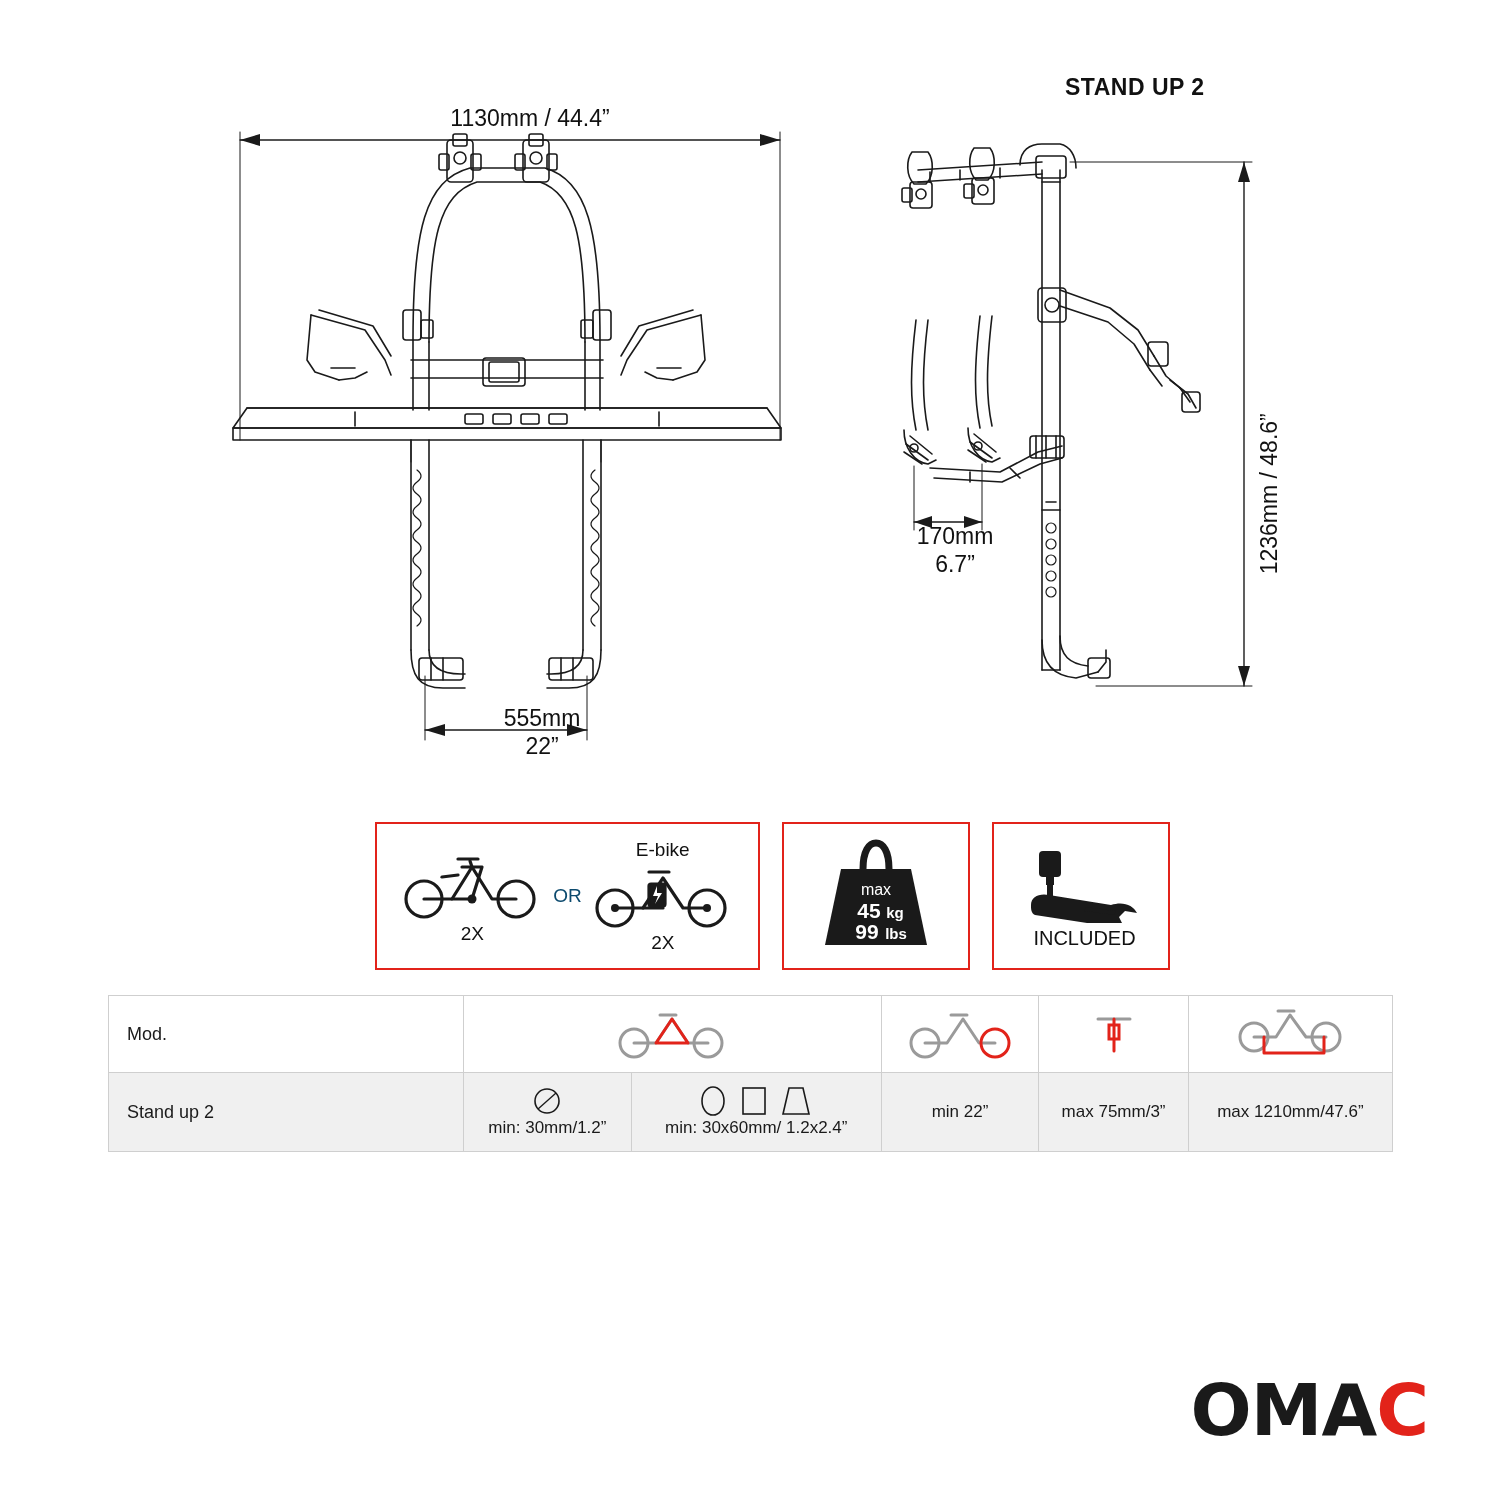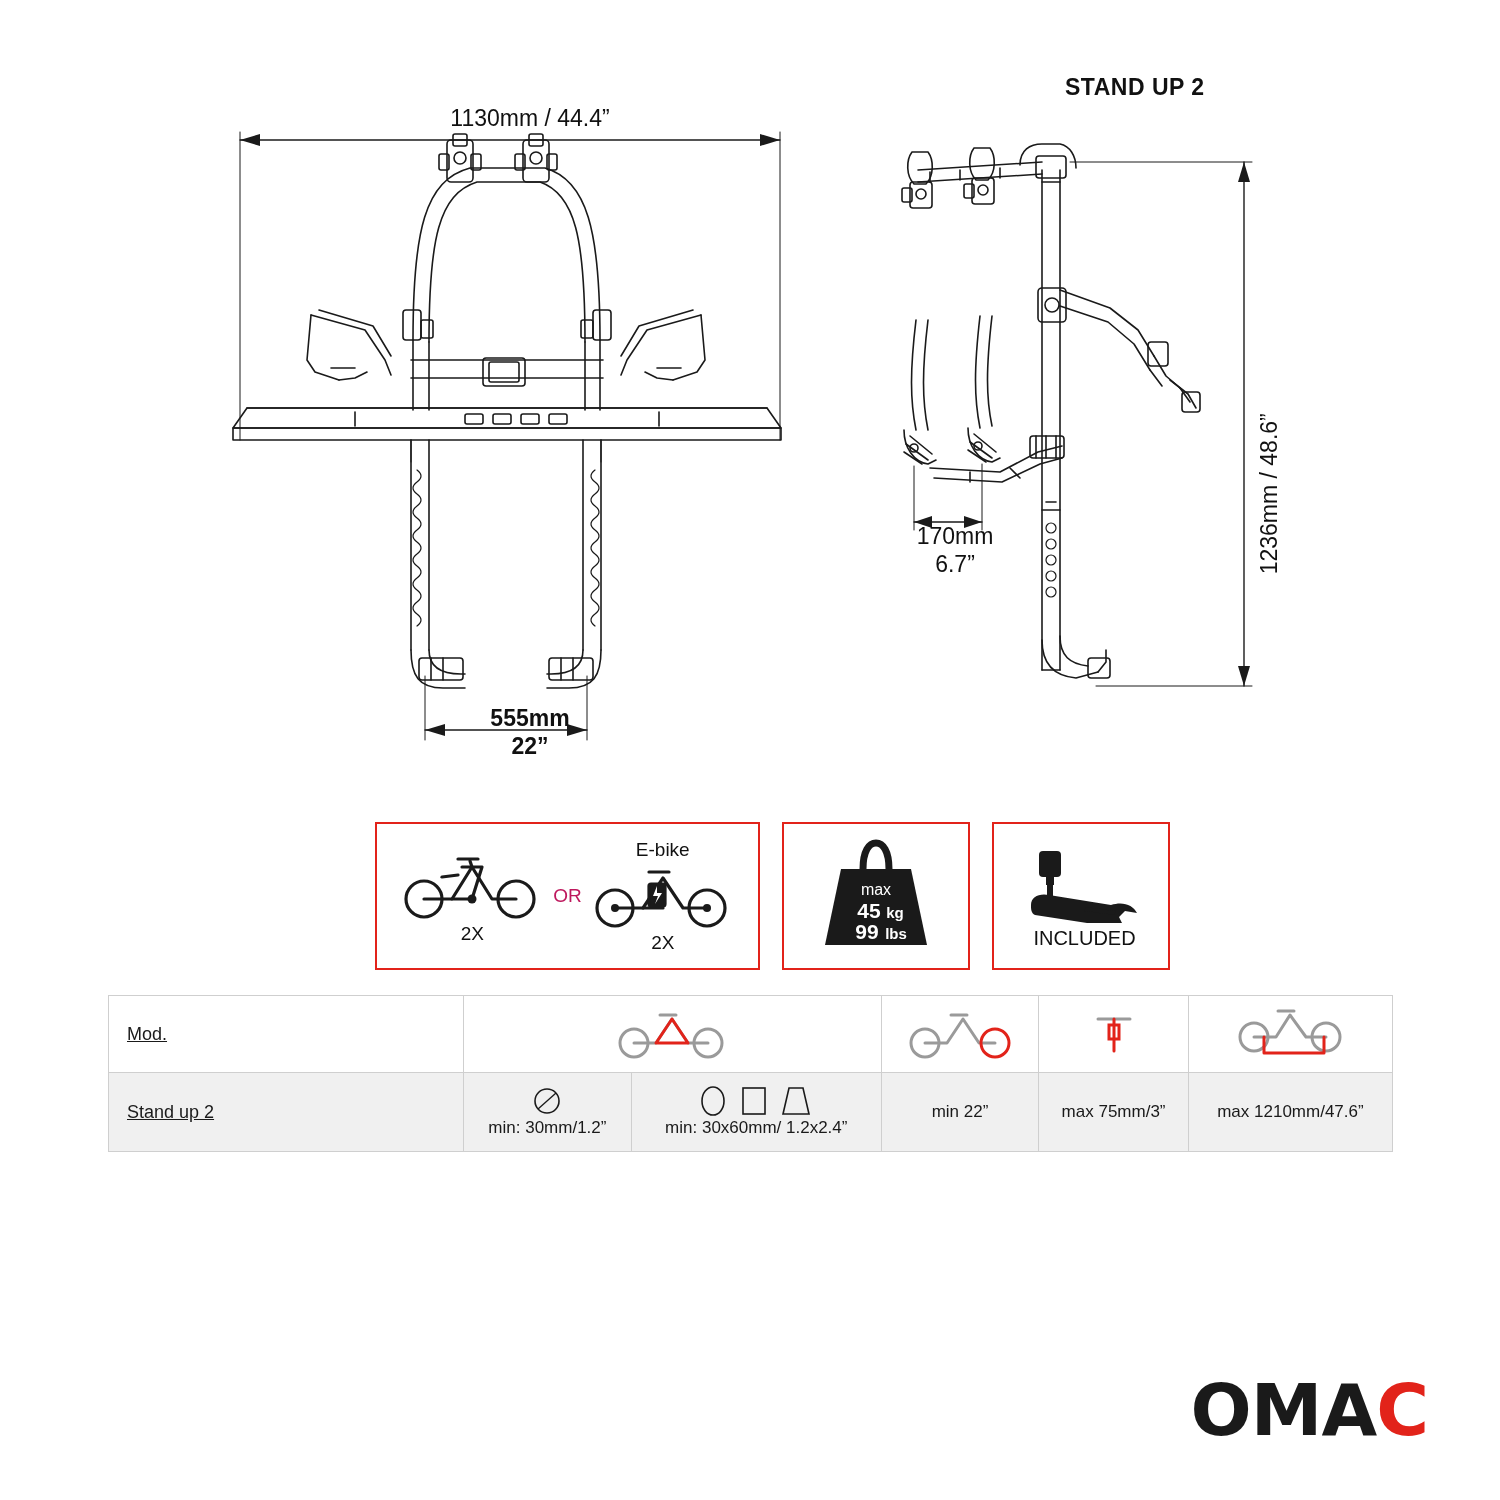--- a/index.html
+++ b/index.html
@@ -46,10 +46,9 @@
     width: 420px;
   }
   .dim-bottom-width {
-    left: 380px;
+    left: 392px;
     top: 705px;
     width: 300px;
-    font-weight: bold;
   }
   .dim-170 {
     left: 855px;

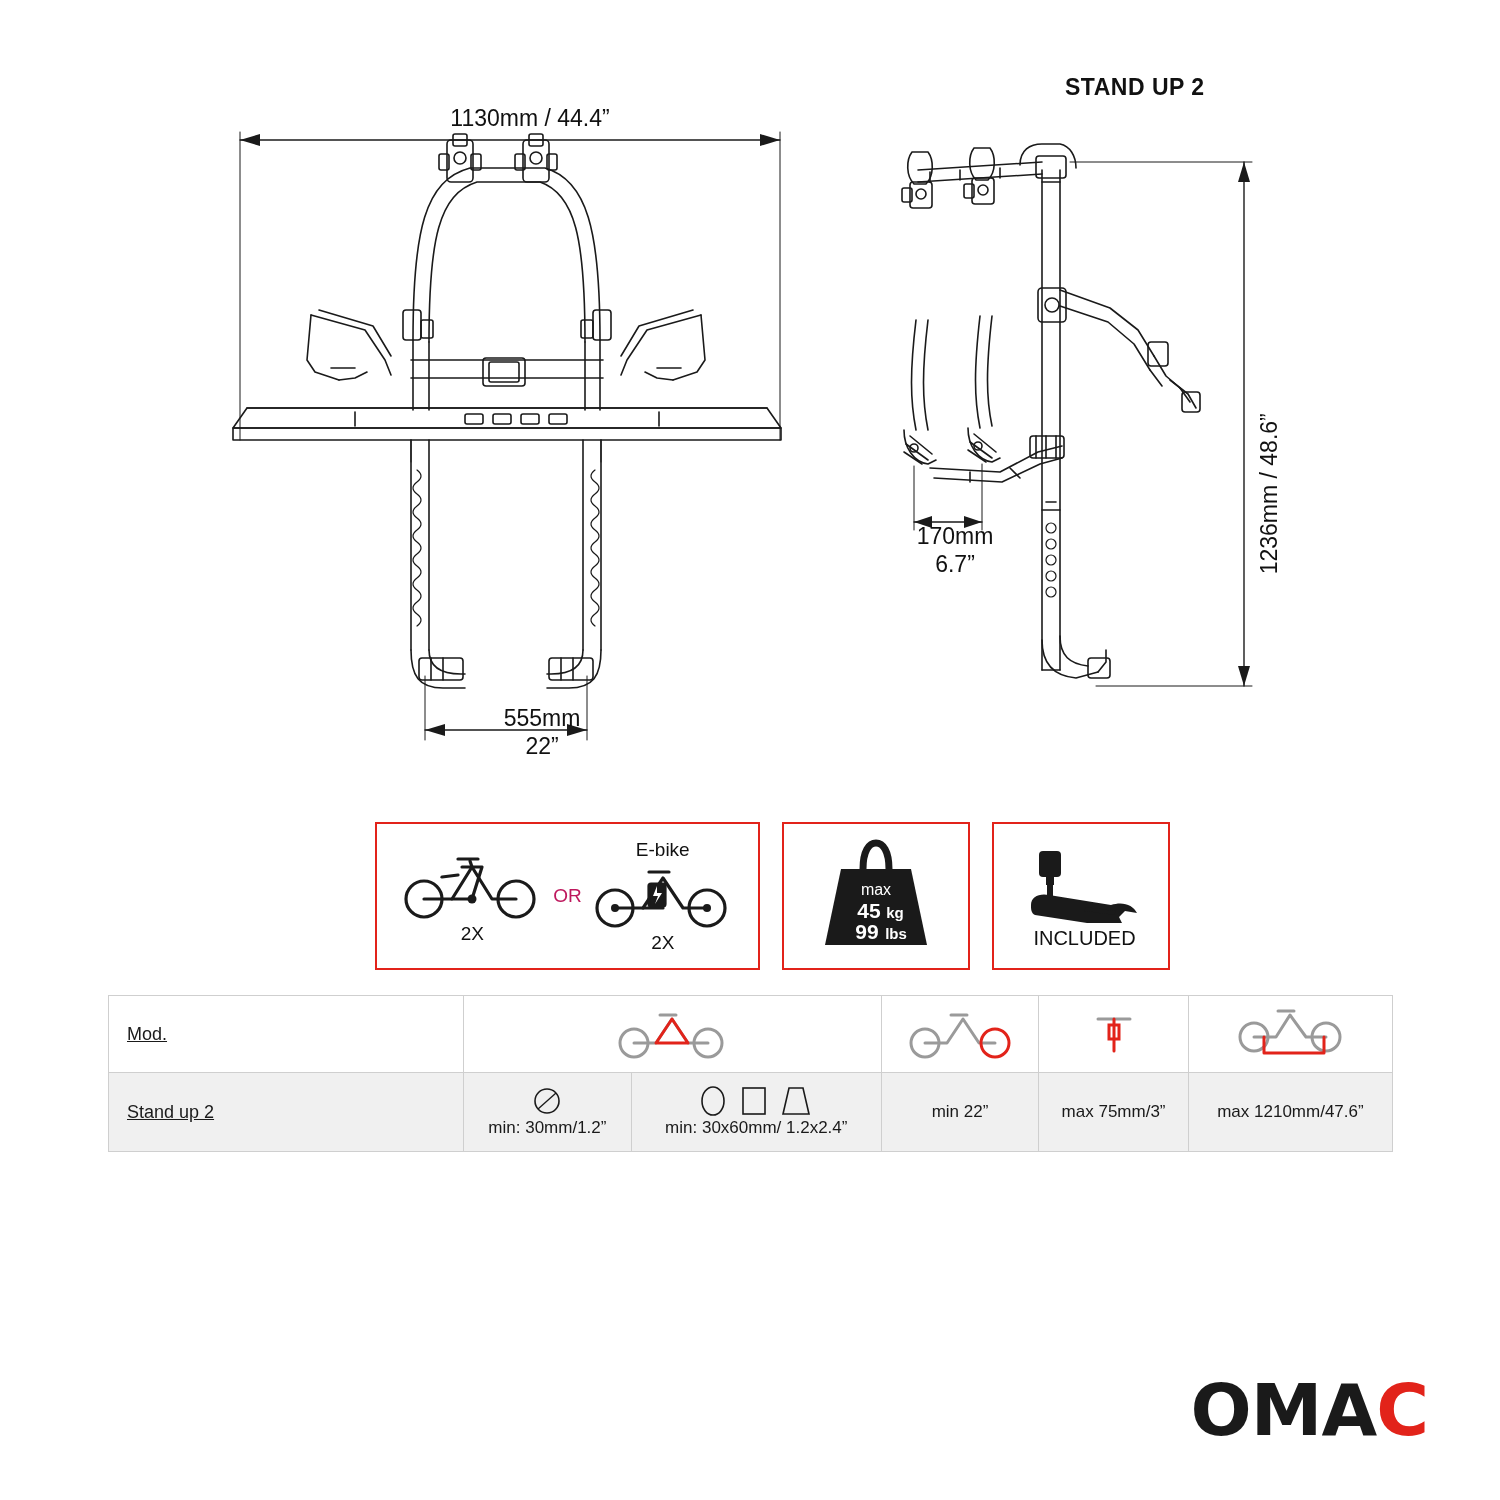--- a/index.html
+++ b/index.html
@@ -125,7 +125,7 @@
     background: #fff;
     padding: 3px 6px;
     font-size: 19px;
-    color: #be185d;
+    color: #0c4a6e;
     z-index: 5;
   }
   .weight-box {

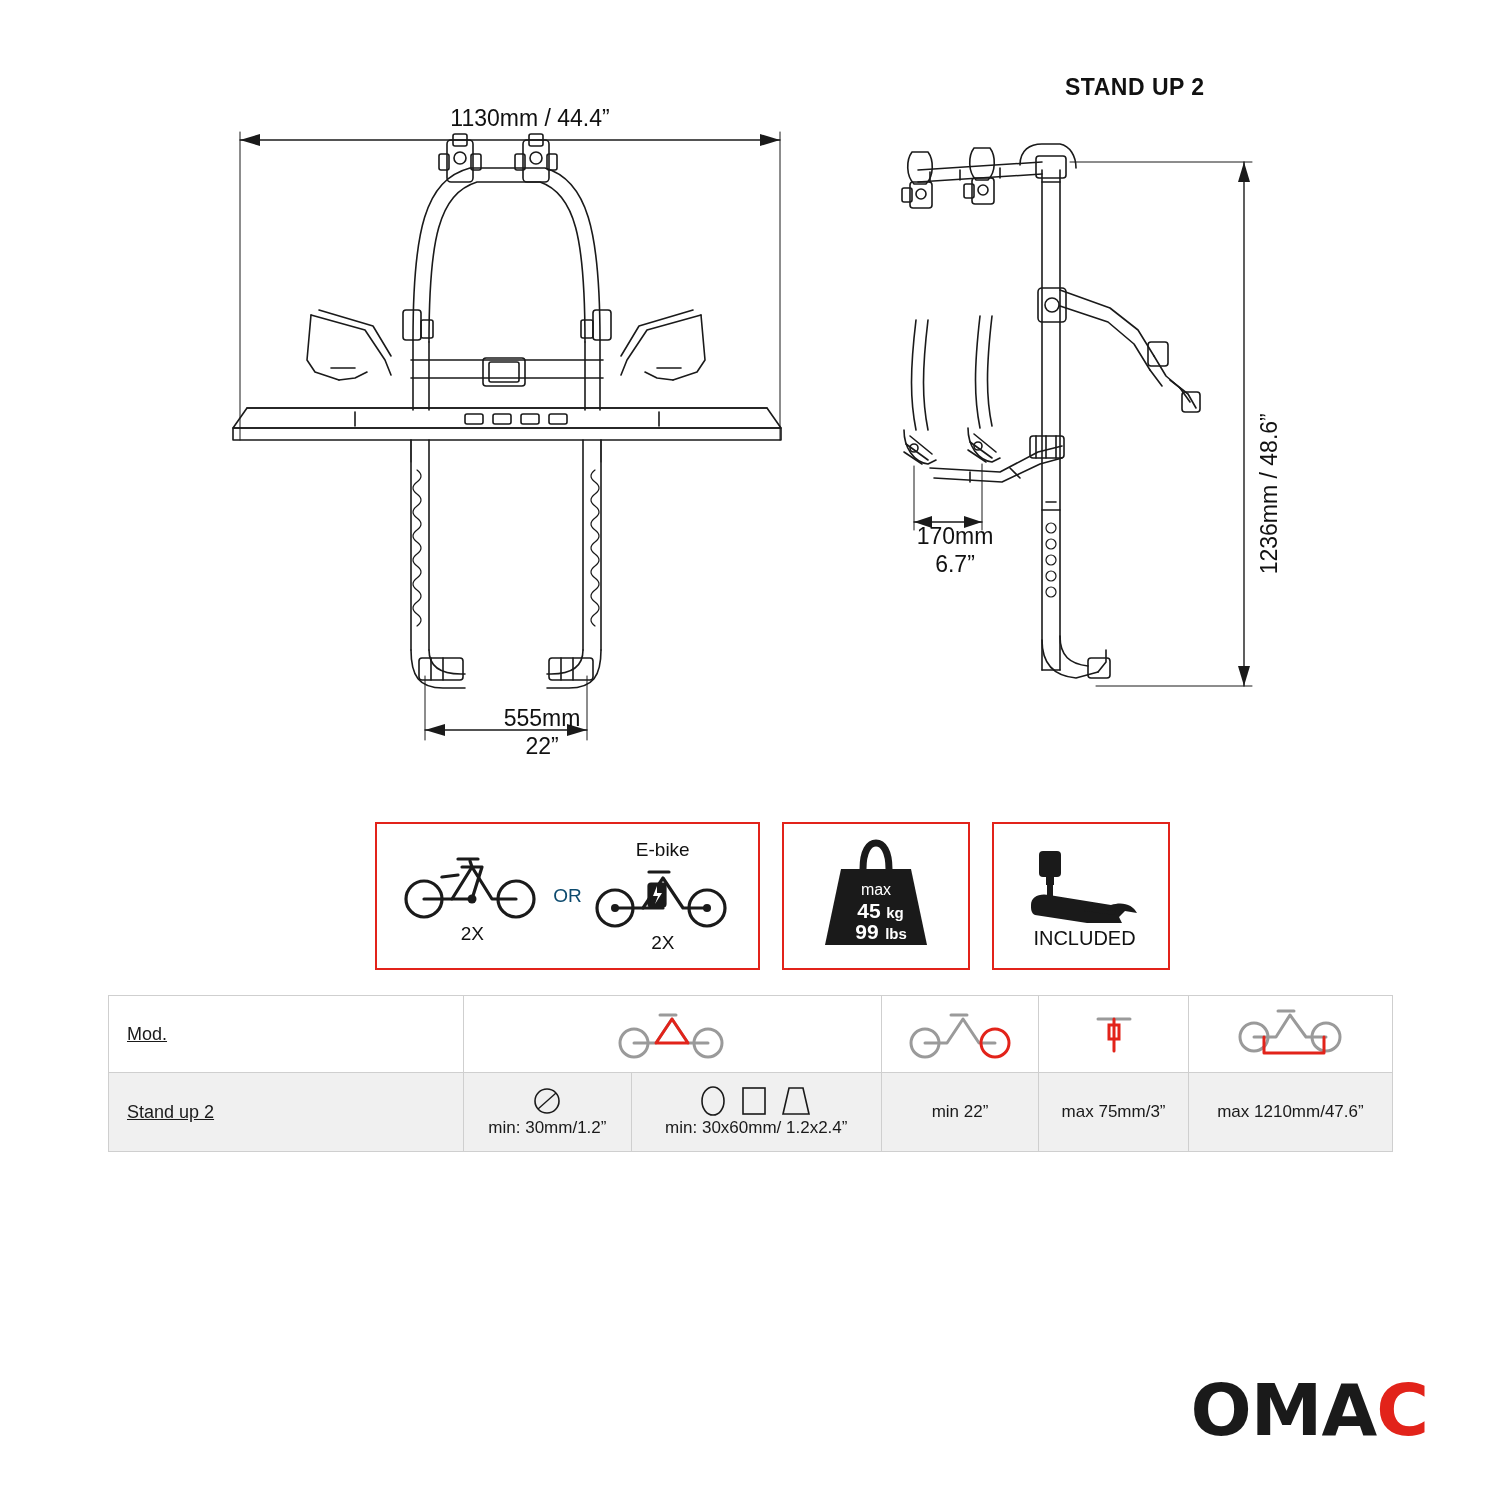--- a/index.html
+++ b/index.html
@@ -182,7 +182,6 @@
     padding-left: 18px;
     width: 330px;
     font-size: 18px;
-    text-decoration: underline;
   }
   .icon-cell svg {
     display: block;

